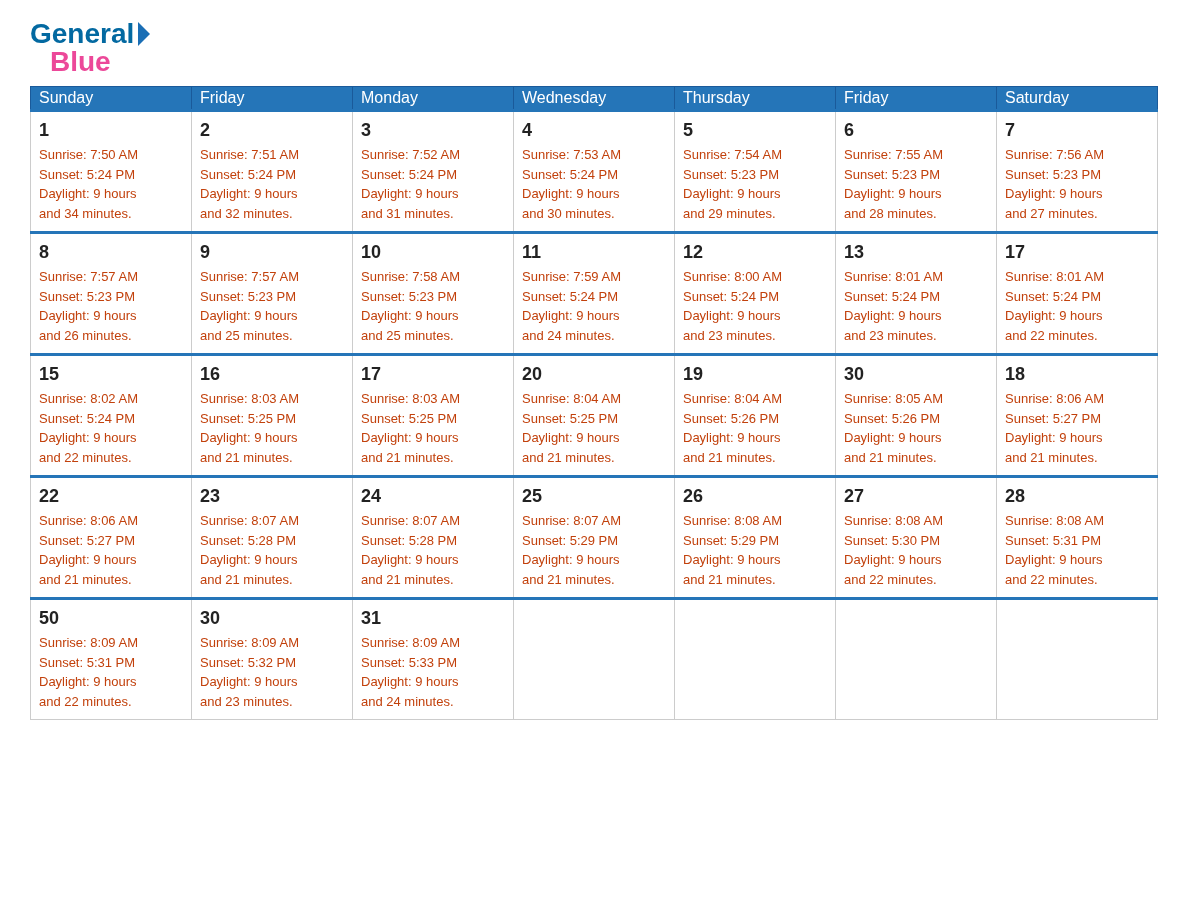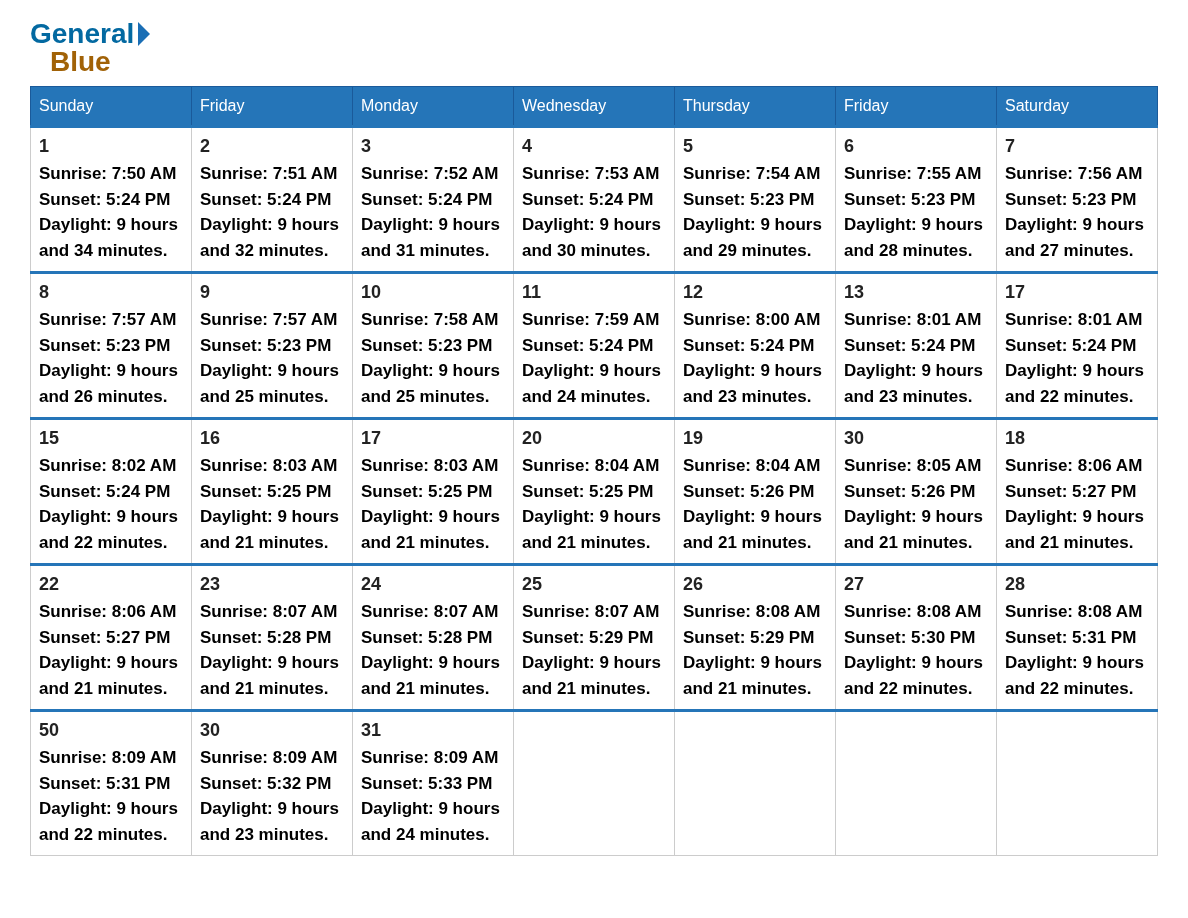--- a/index.html
+++ b/index.html
@@ -30,7 +30,7 @@
     .logo-blue {
       font-size: 28px;
       font-weight: bold;
-      color: #a16207;
+      color: #ec4899;
       line-height: 1;
       margin-left: 20px;
     }

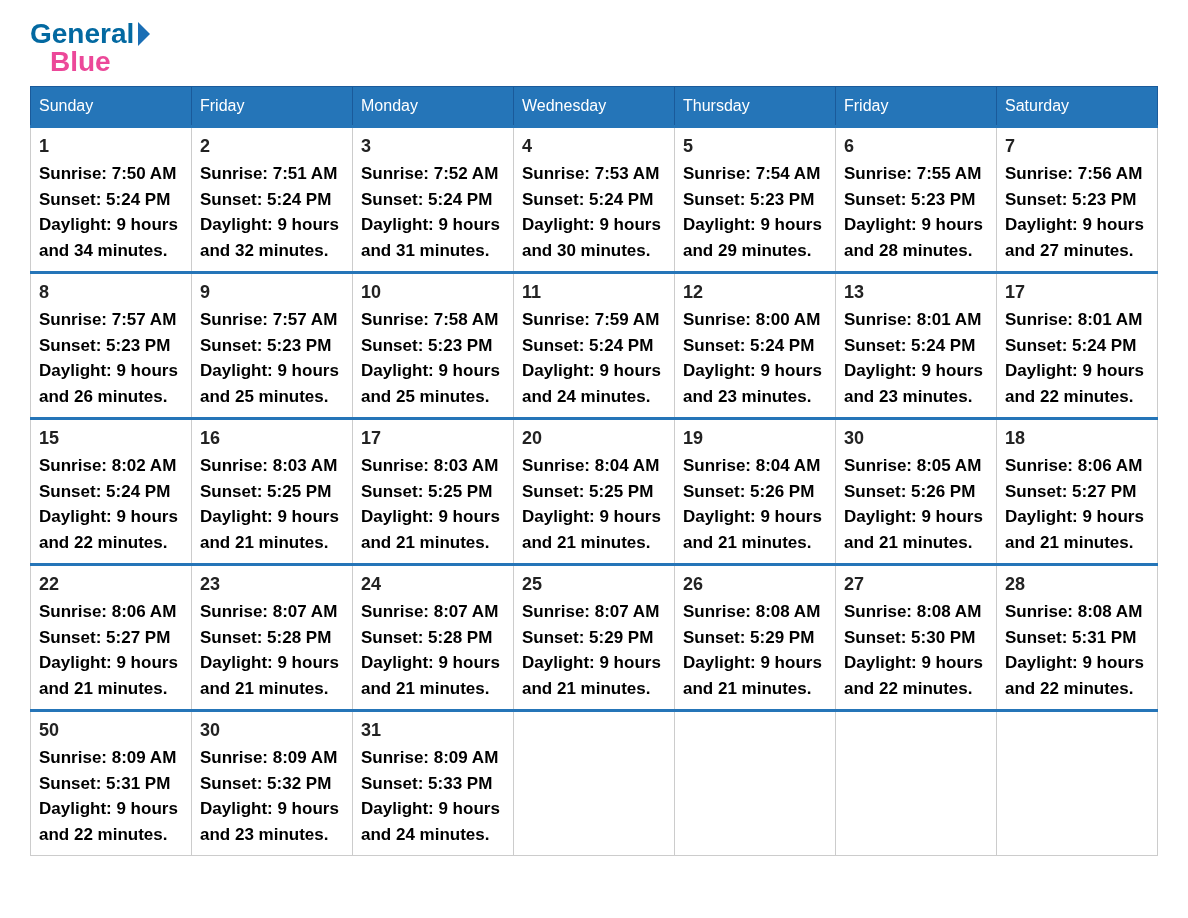--- a/index.html
+++ b/index.html
@@ -68,7 +68,7 @@
     .calendar th {
       background-color: #2575b8;
       color: #fff;
-      padding: 10px 8px;
+      padding: 2px 8px;
       text-align: left;
       font-size: 16px;
       font-weight: normal;

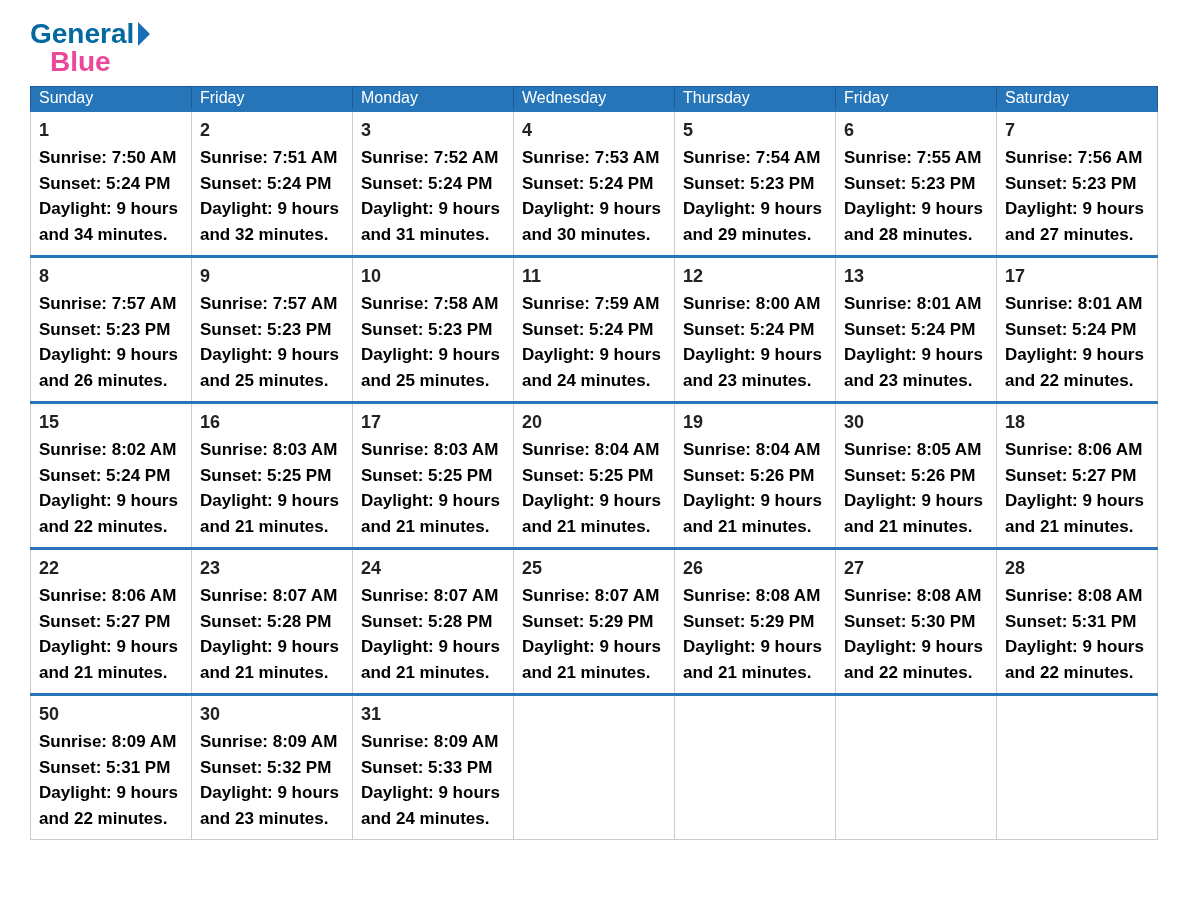--- a/index.html
+++ b/index.html
@@ -91,10 +91,9 @@
       margin-bottom: 4px;
     }
     .day-info {
-      font-size: 17px;
-      color: #000000;
+      font-size: 13px;
+      color: #c2410c;
       line-height: 1.5;
-      font-weight: bold;
     }
     .empty-cell {
       background: #fff;

